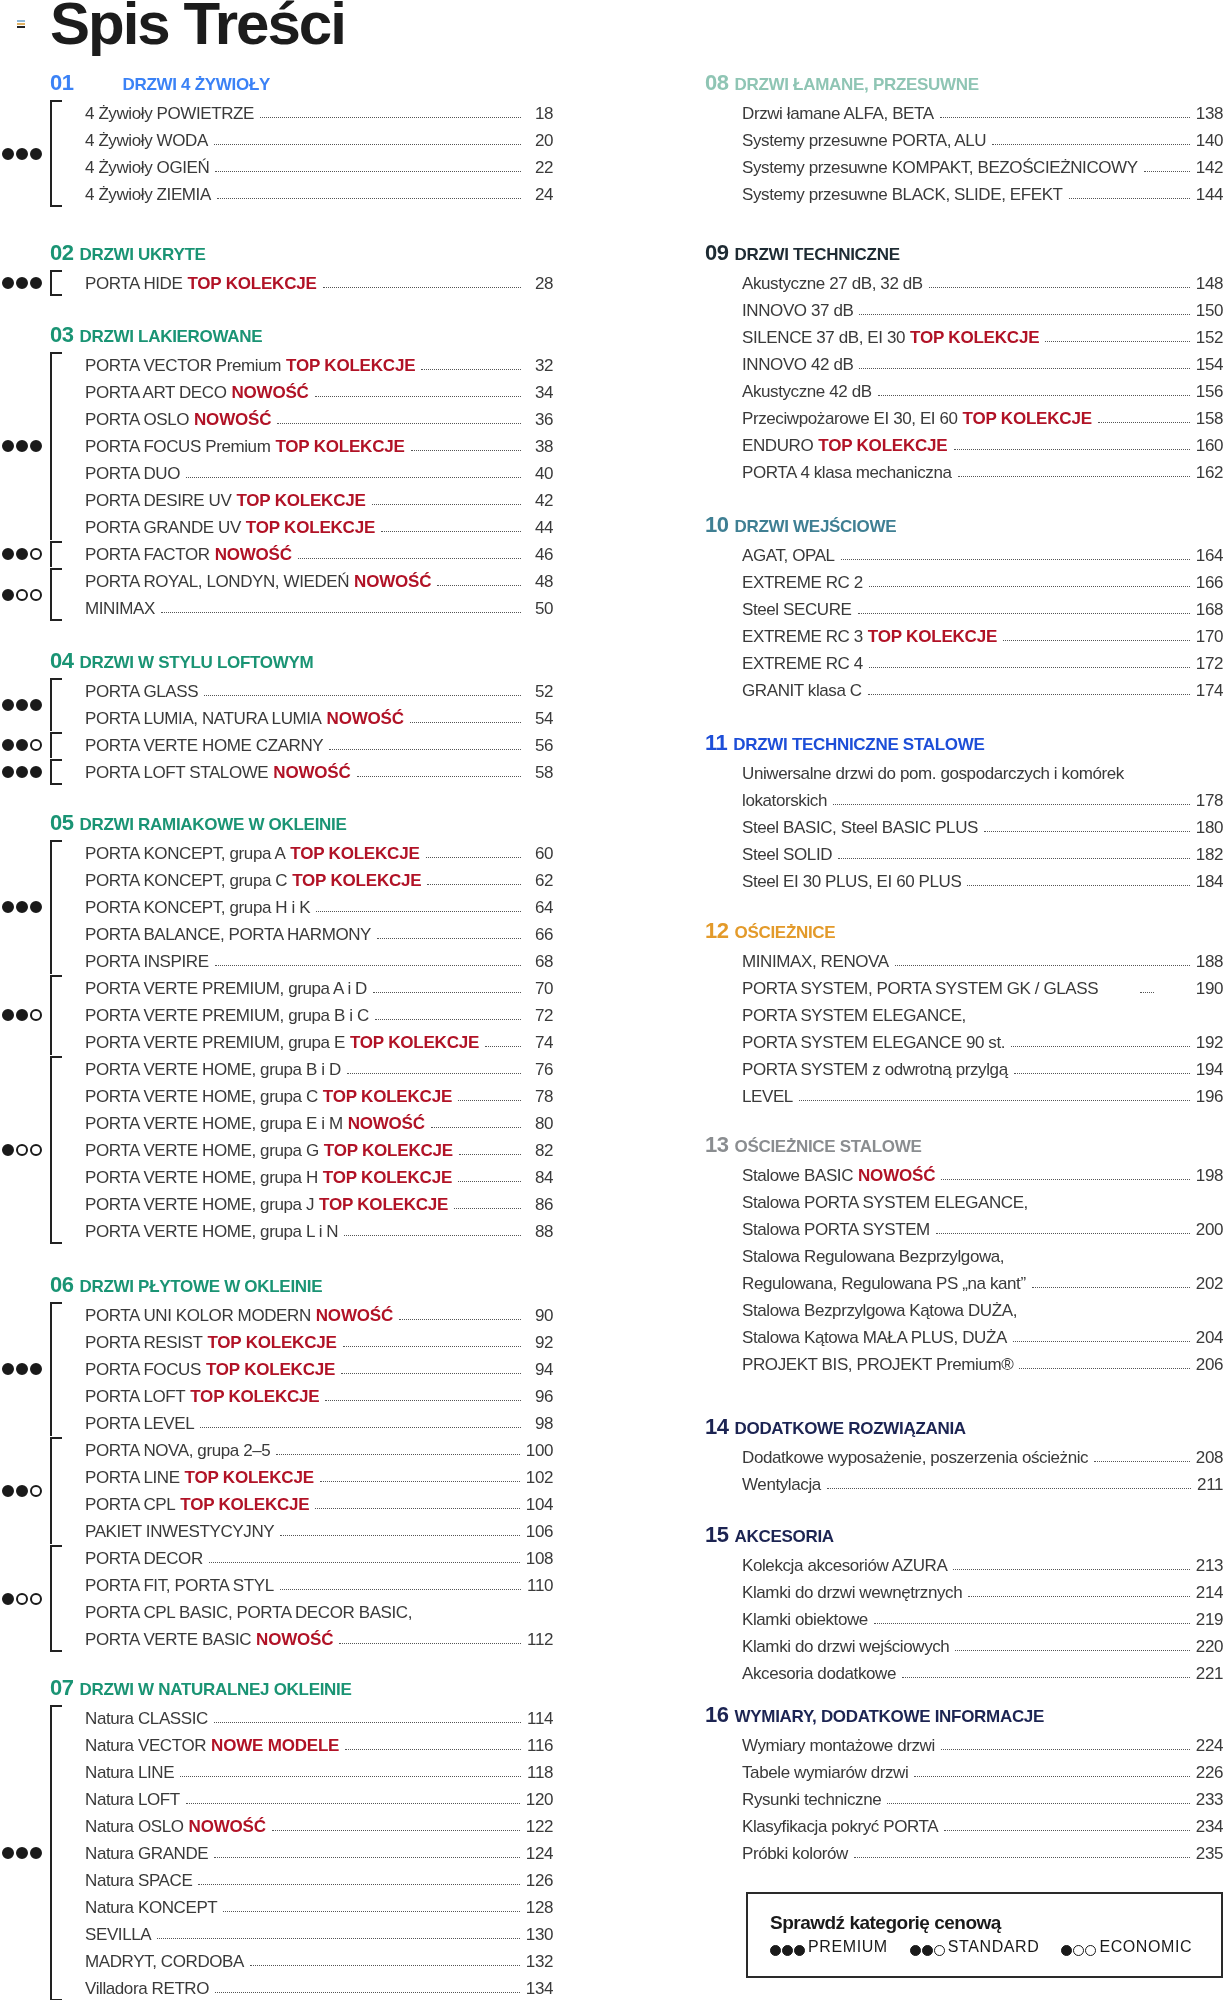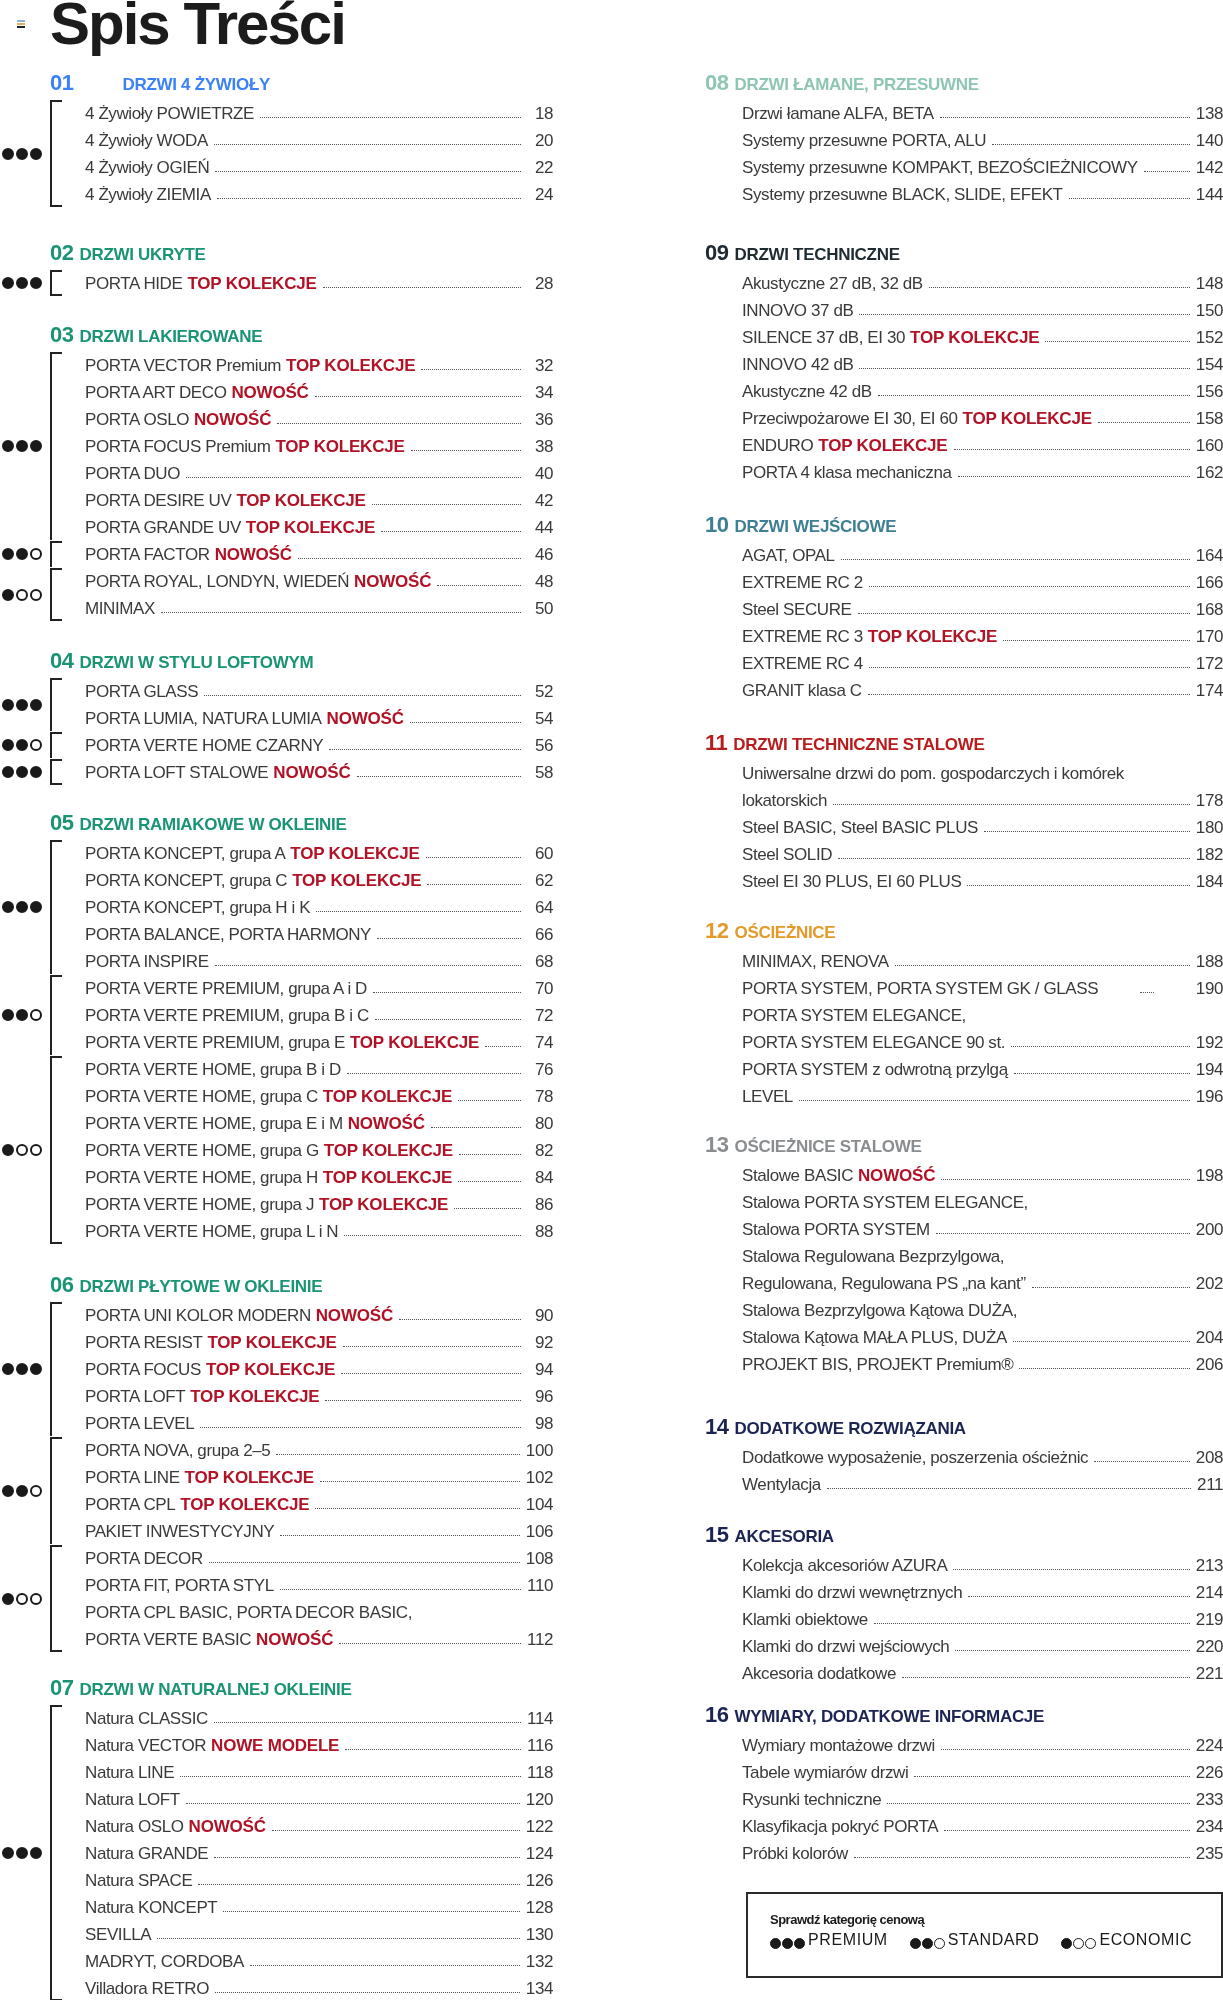--- a/index.html
+++ b/index.html
@@ -644,7 +644,7 @@
       </div>
     </div>
     <div class="section" style="top: 730px;">
-      <div class="sec-head" style="color: #b91c1c;">
+      <div class="sec-head" style="color: #1d4ed8;">
         <span class="sec-num">11</span>
         <span class="sec-title">DRZWI TECHNICZNE STALOWE</span>
       </div>

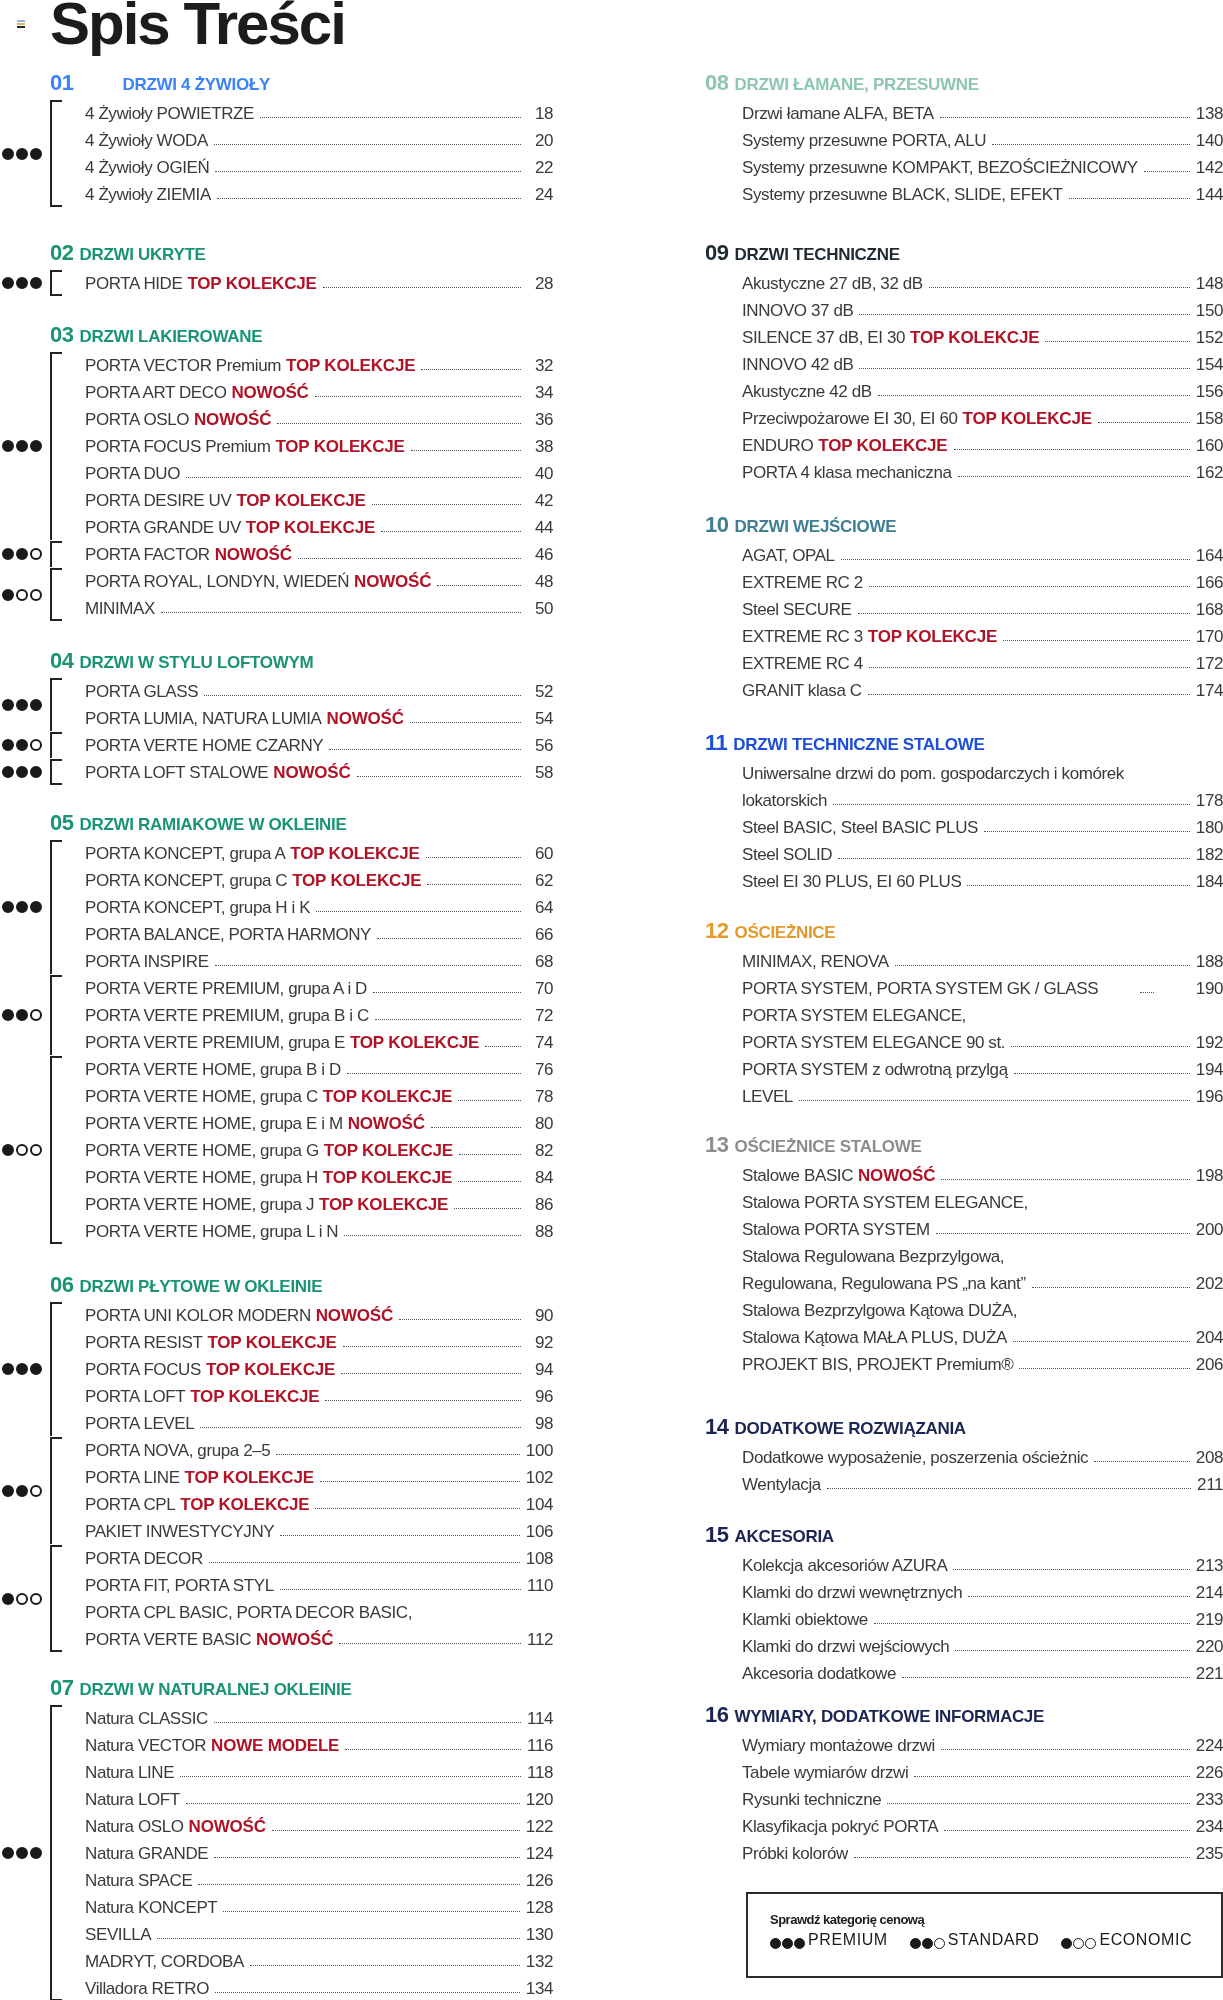--- a/index.html
+++ b/index.html
@@ -43,7 +43,7 @@
   .dots-ind i.f { background: #1a1a1a; }
 
   .legend-box { position: absolute; left: 746px; top: 1892px; width: 477px; height: 86px; border: 2px solid #2a2a2a; padding: 18px 0 0 22px; }
-  .legend-title { font-size: 13px; font-weight: 700; color: #1a1a1a; letter-spacing: -0.5px; }
+  .legend-title { font-size: 19px; font-weight: 700; color: #1a1a1a; letter-spacing: -0.5px; }
   .legend-row { display: flex; gap: 22px; margin-top: 4px; font-size: 16px; color: #1a1a1a; letter-spacing: 0.6px; }
   .legend-item { display: flex; align-items: flex-end; gap: 3px; }
   .legend-item .dots-ind { position: static; gap: 1px; }

